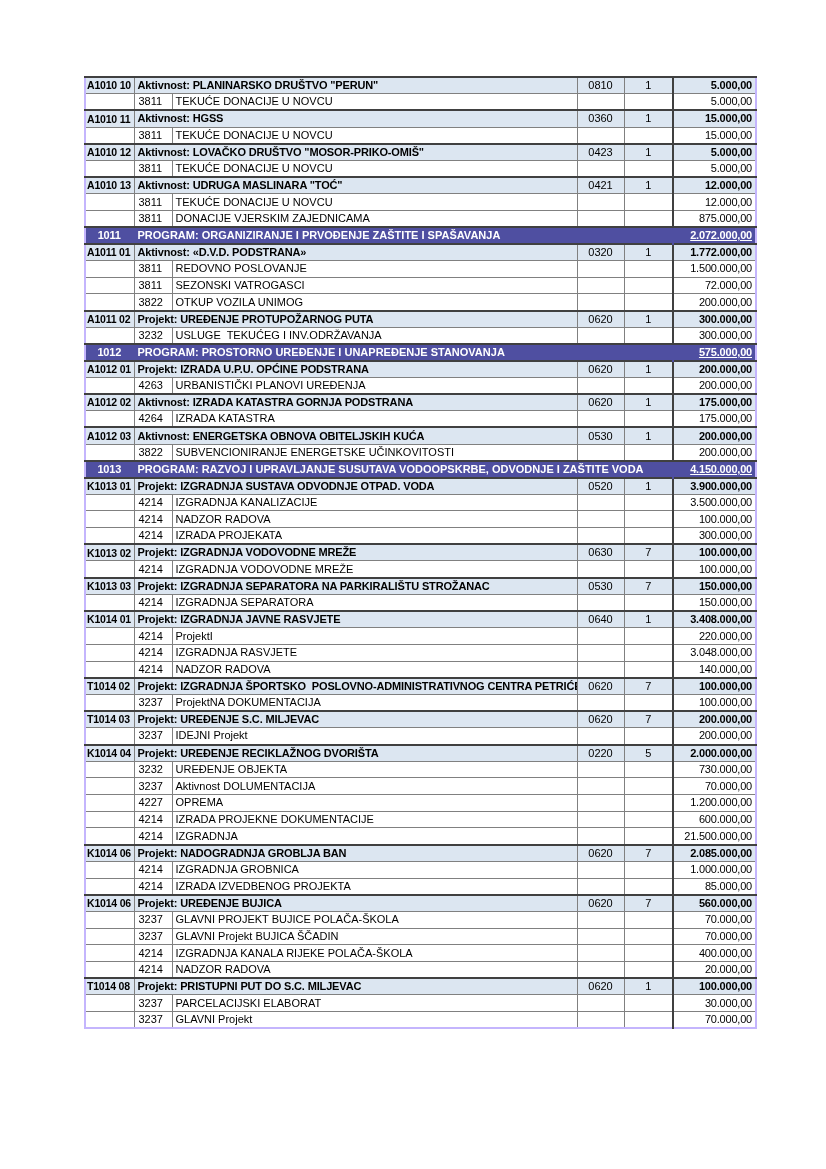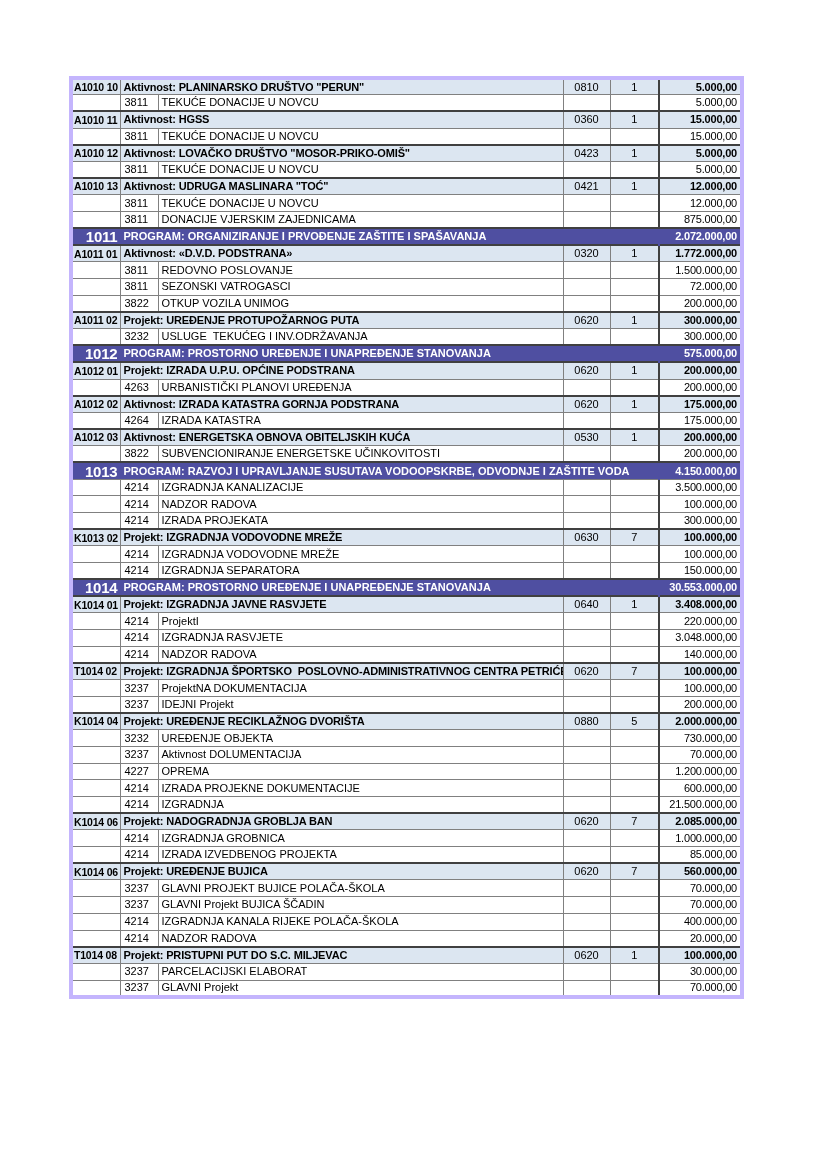--- a/index.html
+++ b/index.html
@@ -7,9 +7,9 @@
               font-family:"Liberation Sans", sans-serif; }
   .page { position:relative; width:826px; height:1169px; background:#ffffff; overflow:hidden; }
 
-  table.budget { position:absolute; left:69px; top:76px; width:671px;
+  table.budget { position:absolute; left:84px; top:76px; width:671px;
                  border-collapse:collapse; table-layout:fixed;
-                 border:4px solid #c4b5fd; }
+                 border:2px solid #c4b5fd; }
 
   td { height:16.7px; font-size:11px; line-height:1; color:#000;
        vertical-align:middle; overflow:hidden; white-space:pre;

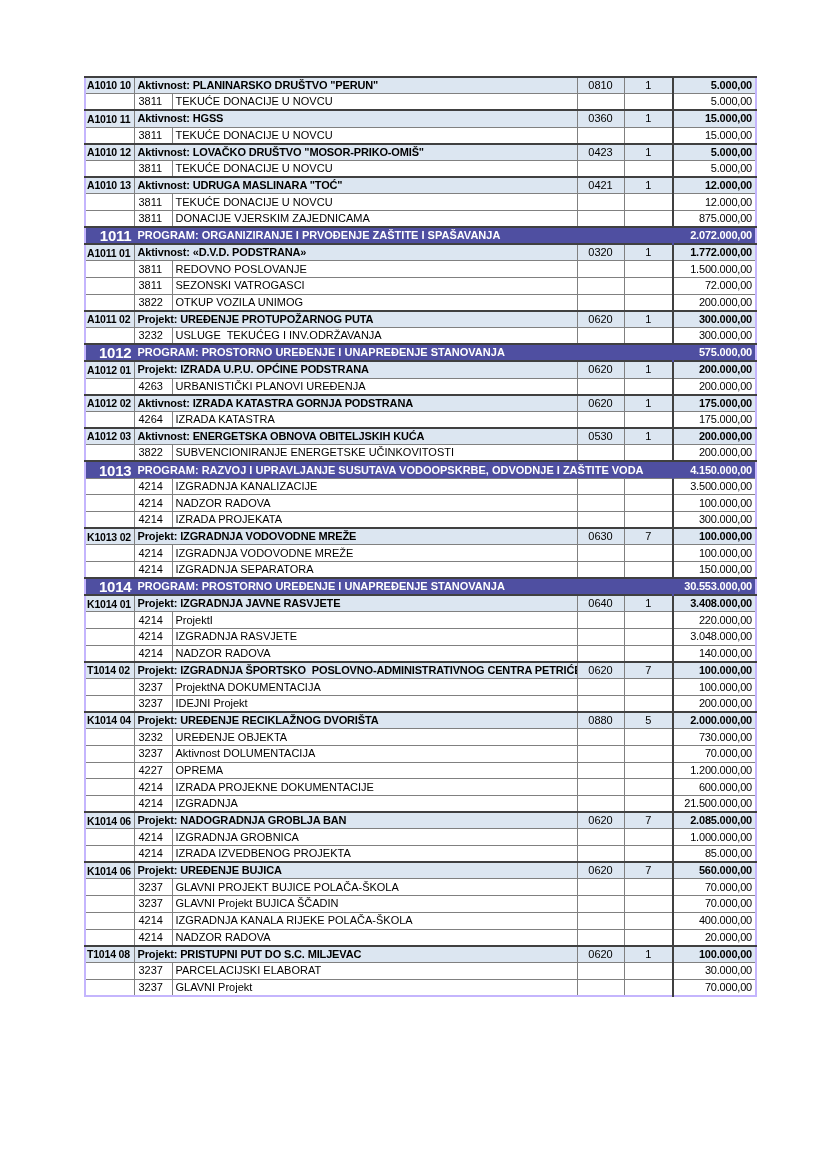--- a/index.html
+++ b/index.html
@@ -36,7 +36,7 @@
   
   tr.row-program td { background:#4f4fa1; color:#ffffff; font-weight:bold;
                       border-left-color:#4f4fa1; border-right-color:#4f4fa1; }
-  tr.row-program .cell-code { text-align:right; font-size:15px; }
+  tr.row-program .cell-code { text-align:center; font-size:11px; }
   tr.row-program .cell-amount { border-left-color:#4f4fa1; }
 </style>
 </head>

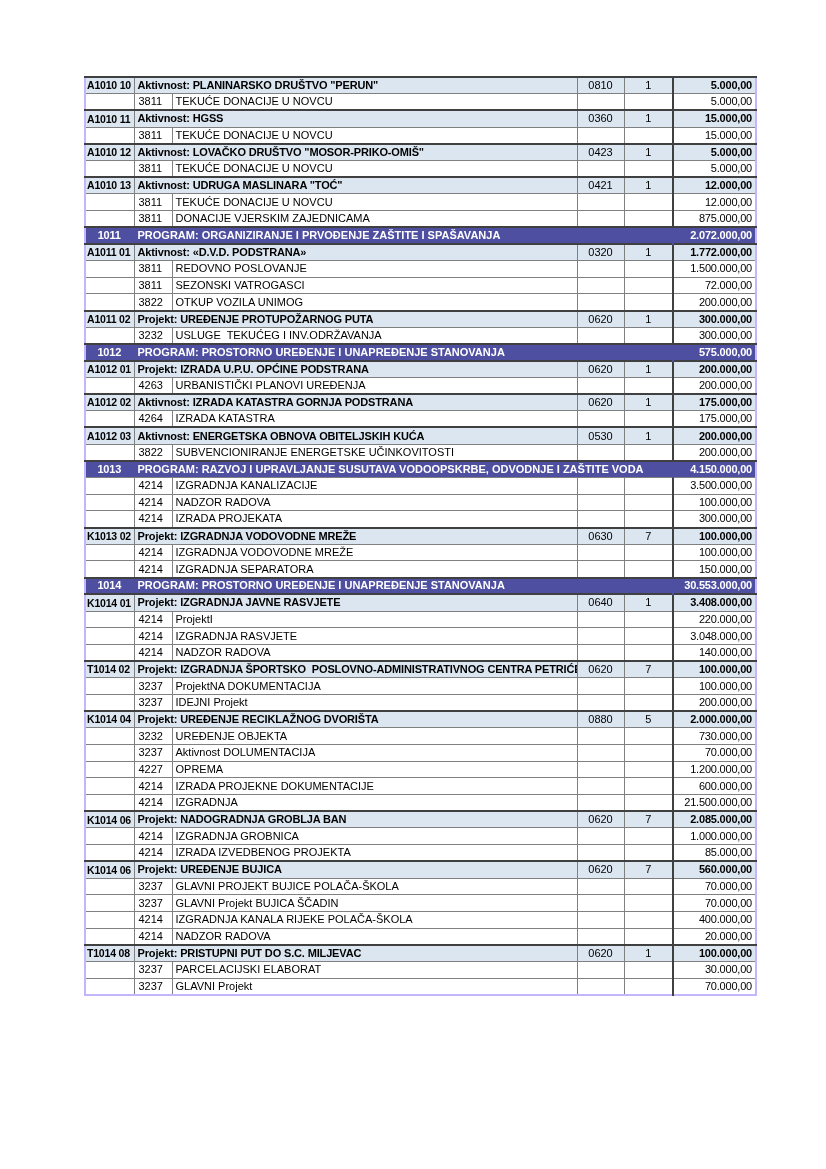--- a/index.html
+++ b/index.html
@@ -37,7 +37,7 @@
   tr.row-program td { background:#4f4fa1; color:#ffffff; font-weight:bold;
                       border-left-color:#4f4fa1; border-right-color:#4f4fa1; }
   tr.row-program .cell-code { text-align:center; font-size:11px; }
-  tr.row-program .cell-amount { border-left-color:#4f4fa1; }
+  tr.row-program .cell-amount { border-left-color:#4f4fa1;text-decoration:underline; }
 </style>
 </head>
 <body>

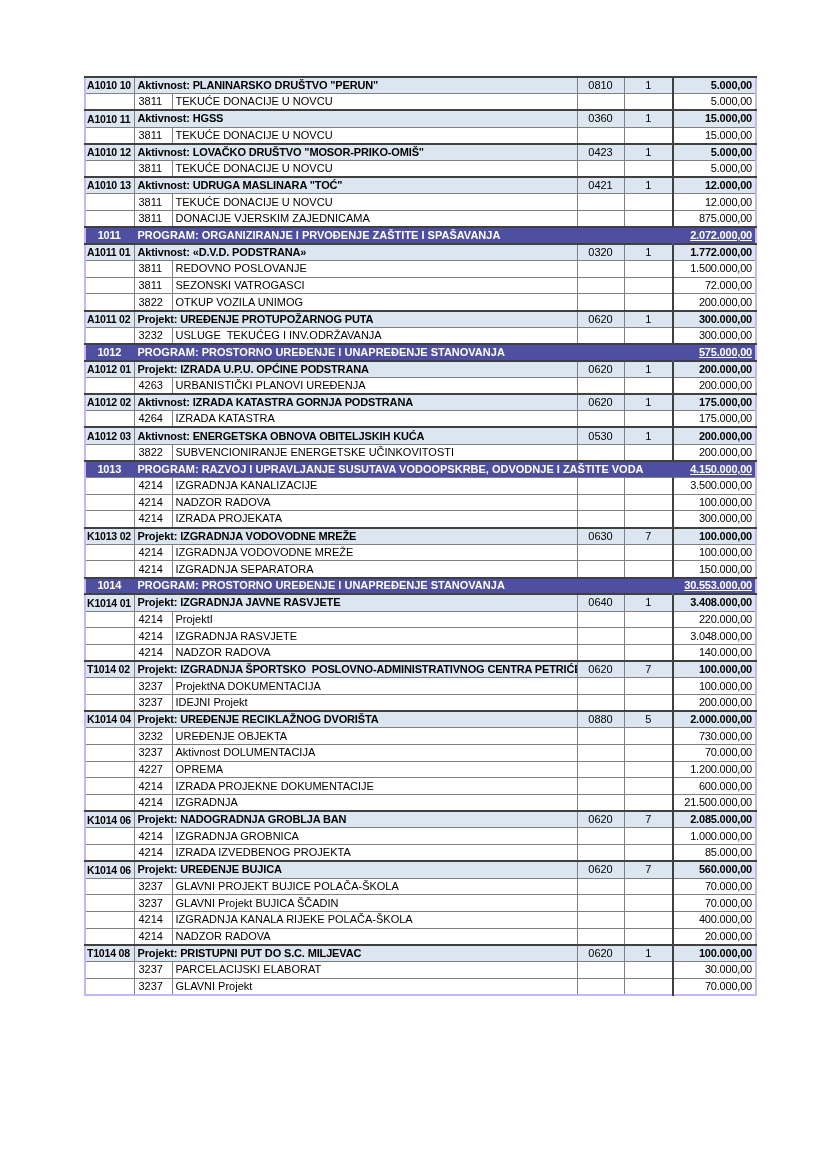--- a/index.html
+++ b/index.html
@@ -227,6 +227,13 @@
           <td class="cell-desc" colspan="4">PROGRAM: RAZVOJ I UPRAVLJANJE SUSUTAVA VODOOPSKRBE, ODVODNJE I ZAŠTITE VODA</td>
           <td class="cell-amount">4.150.000,00</td>
         </tr>
+        <tr class="row-activity">
+          <td class="cell-code">K1013 01</td>
+          <td class="cell-desc" colspan="2">Projekt: IZGRADNJA SUSTAVA ODVODNJE OTPAD. VODA</td>
+          <td class="cell-func">0520</td>
+          <td class="cell-source">1</td>
+          <td class="cell-amount">3.900.000,00</td>
+        </tr>
         <tr class="row-detail">
           <td class="cell-code"></td>
           <td class="cell-account">4214</td>

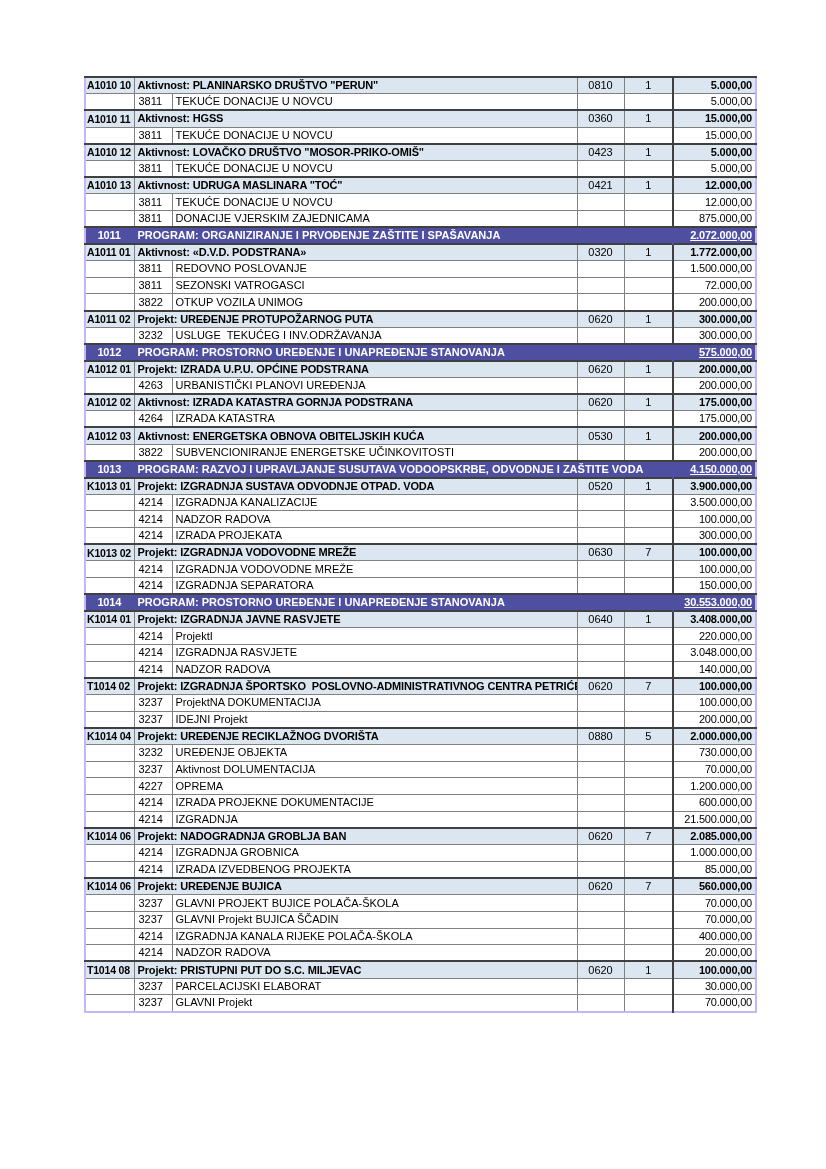--- a/index.html
+++ b/index.html
@@ -273,6 +273,13 @@
           <td class="cell-source"></td>
           <td class="cell-amount">100.000,00</td>
         </tr>
+        <tr class="row-activity">
+          <td class="cell-code">K1013 03</td>
+          <td class="cell-desc" colspan="2">Projekt: IZGRADNJA SEPARATORA NA PARKIRALIŠTU STROŽANAC</td>
+          <td class="cell-func">0530</td>
+          <td class="cell-source">7</td>
+          <td class="cell-amount">150.000,00</td>
+        </tr>
         <tr class="row-detail">
           <td class="cell-code"></td>
           <td class="cell-account">4214</td>

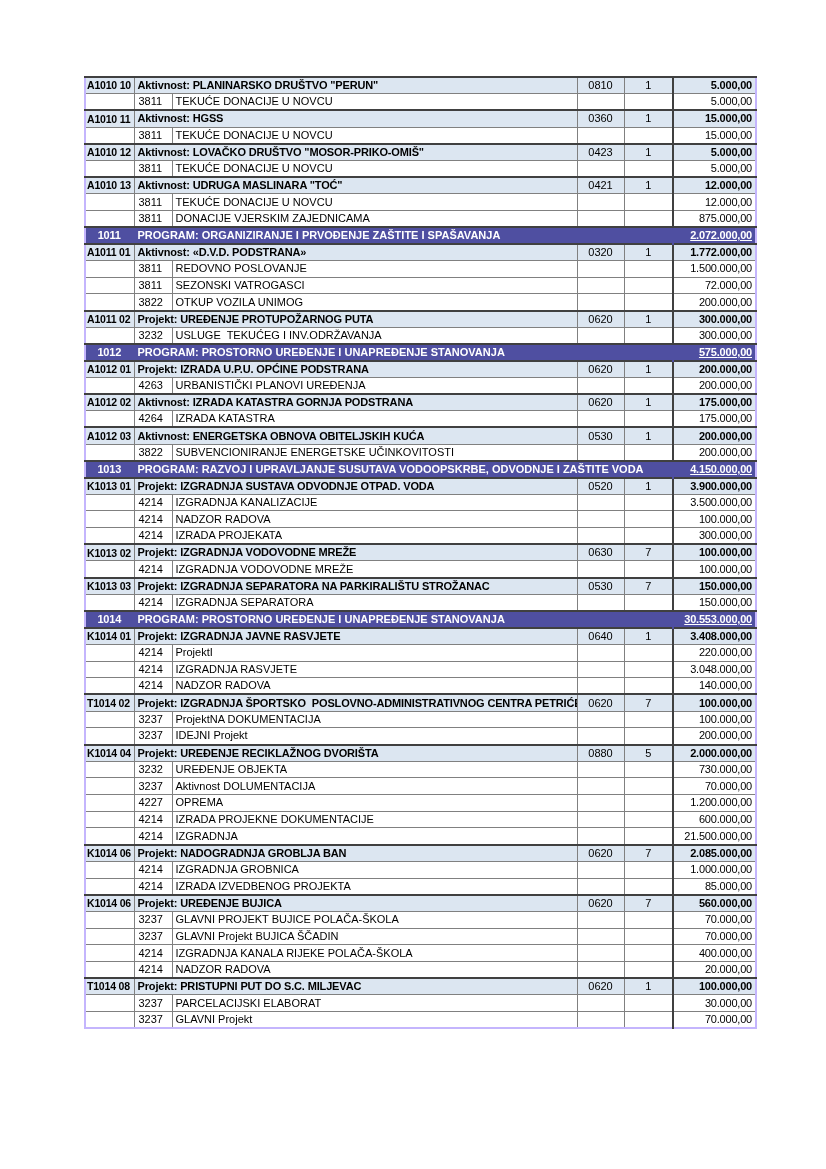--- a/index.html
+++ b/index.html
@@ -288,11 +288,6 @@
           <td class="cell-source"></td>
           <td class="cell-amount">150.000,00</td>
         </tr>
-        <tr class="row-program">
-          <td class="cell-code">1014</td>
-          <td class="cell-desc" colspan="4">PROGRAM: PROSTORNO UREĐENJE I UNAPREĐENJE STANOVANJA</td>
-          <td class="cell-amount">30.553.000,00</td>
-        </tr>
         <tr class="row-activity">
           <td class="cell-code">K1014 01</td>
           <td class="cell-desc" colspan="2">Projekt: IZGRADNJA JAVNE RASVJETE</td>

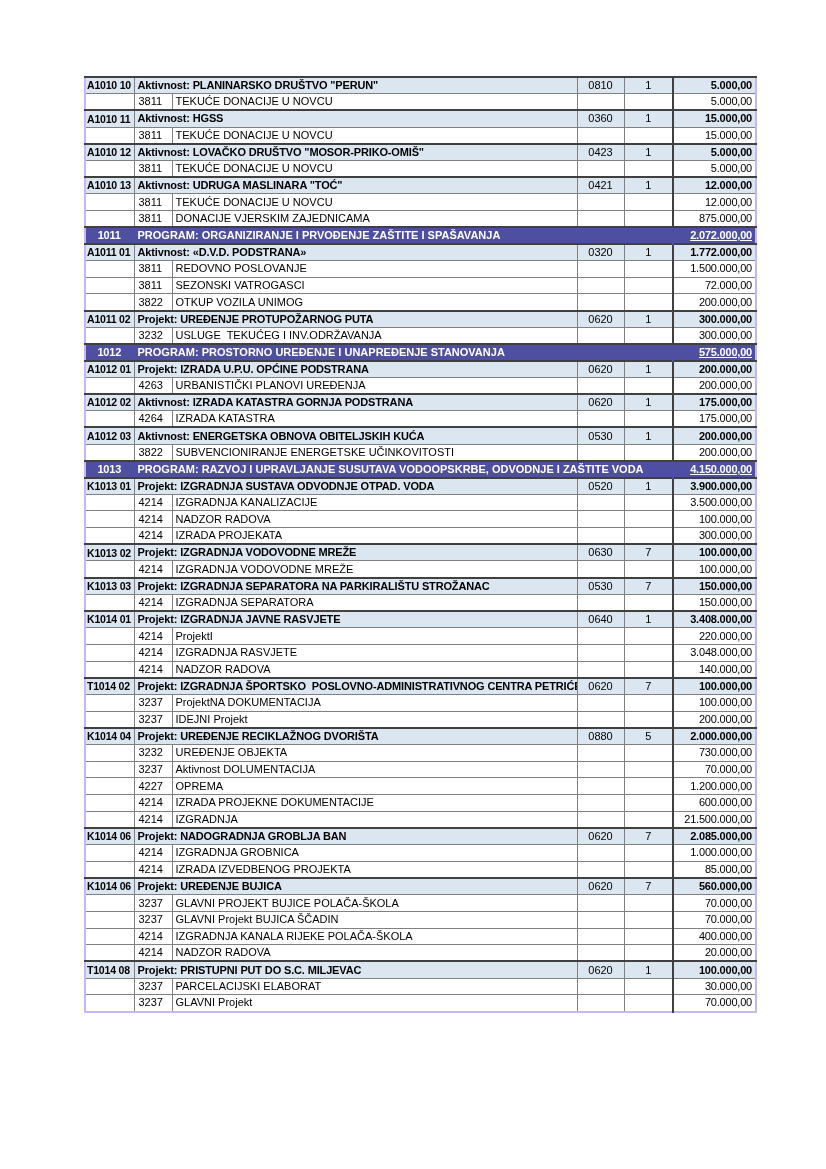--- a/index.html
+++ b/index.html
@@ -334,6 +334,13 @@
           <td class="cell-source"></td>
           <td class="cell-amount">100.000,00</td>
         </tr>
+        <tr class="row-activity">
+          <td class="cell-code">T1014 03</td>
+          <td class="cell-desc" colspan="2">Projekt: UREĐENJE S.C. MILJEVAC</td>
+          <td class="cell-func">0620</td>
+          <td class="cell-source">7</td>
+          <td class="cell-amount">200.000,00</td>
+        </tr>
         <tr class="row-detail">
           <td class="cell-code"></td>
           <td class="cell-account">3237</td>

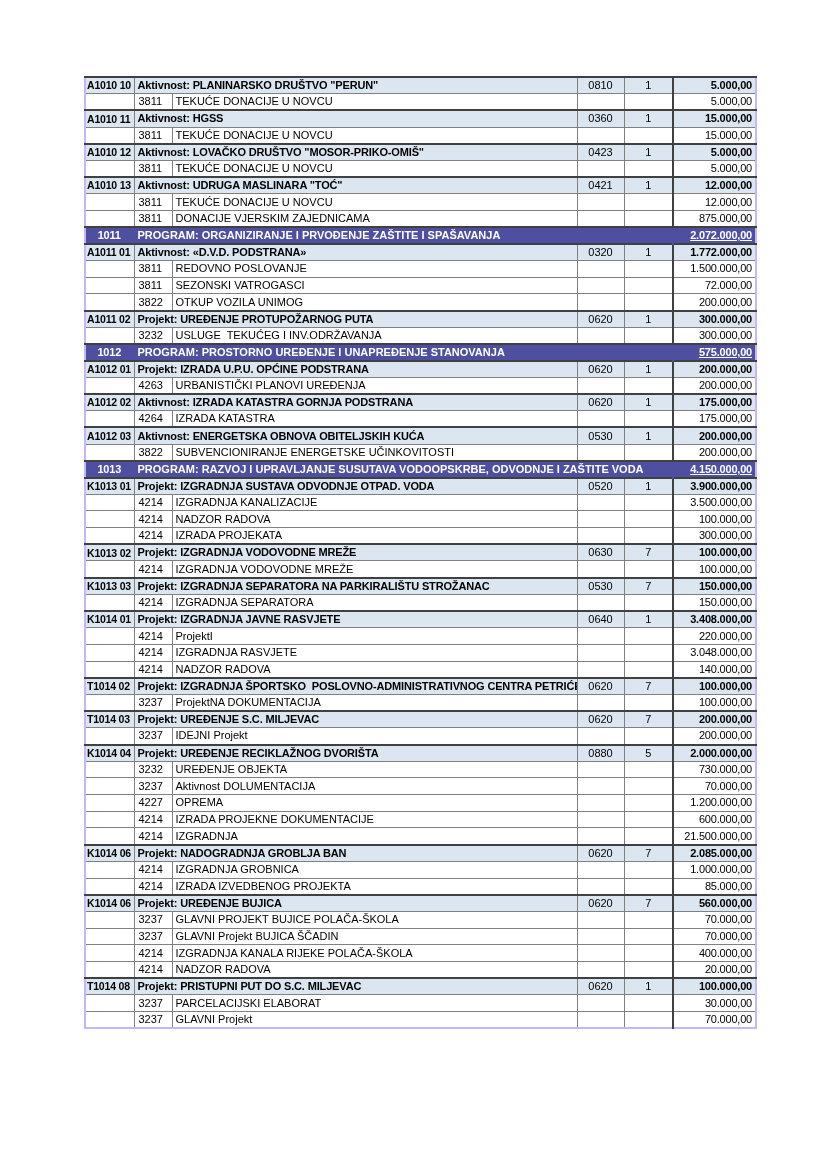--- a/index.html
+++ b/index.html
@@ -352,7 +352,7 @@
         <tr class="row-activity">
           <td class="cell-code">K1014 04</td>
           <td class="cell-desc" colspan="2">Projekt: UREĐENJE RECIKLAŽNOG DVORIŠTA</td>
-          <td class="cell-func">0880</td>
+          <td class="cell-func">0220</td>
           <td class="cell-source">5</td>
           <td class="cell-amount">2.000.000,00</td>
         </tr>

